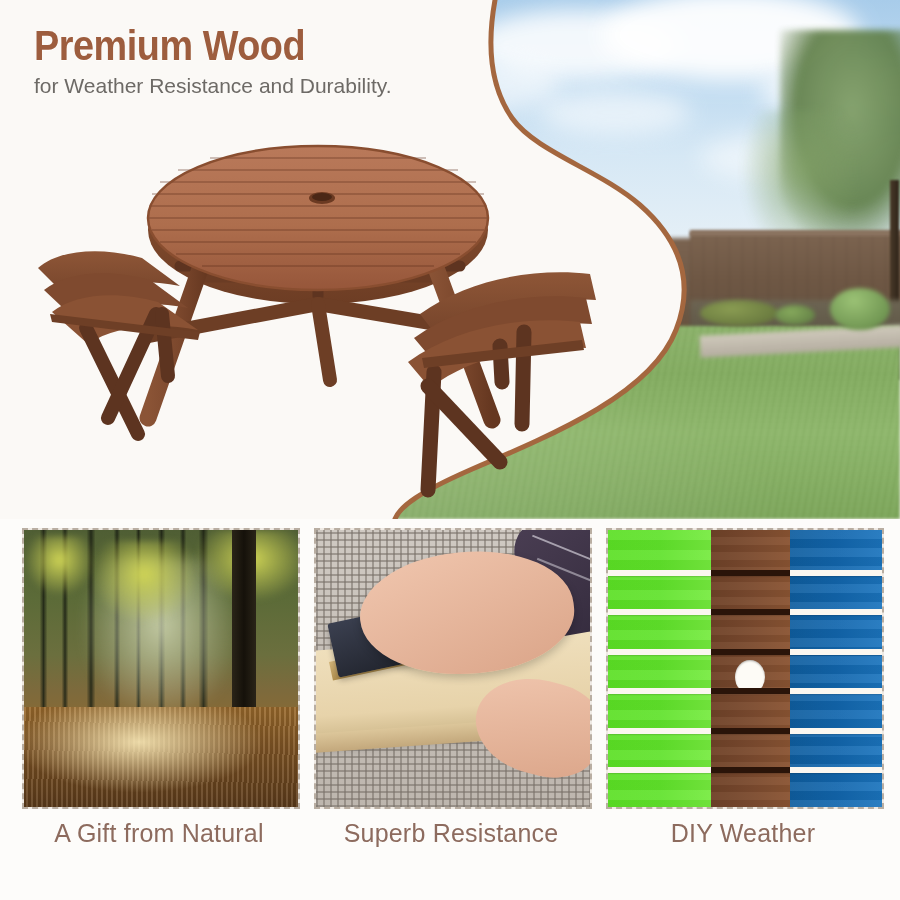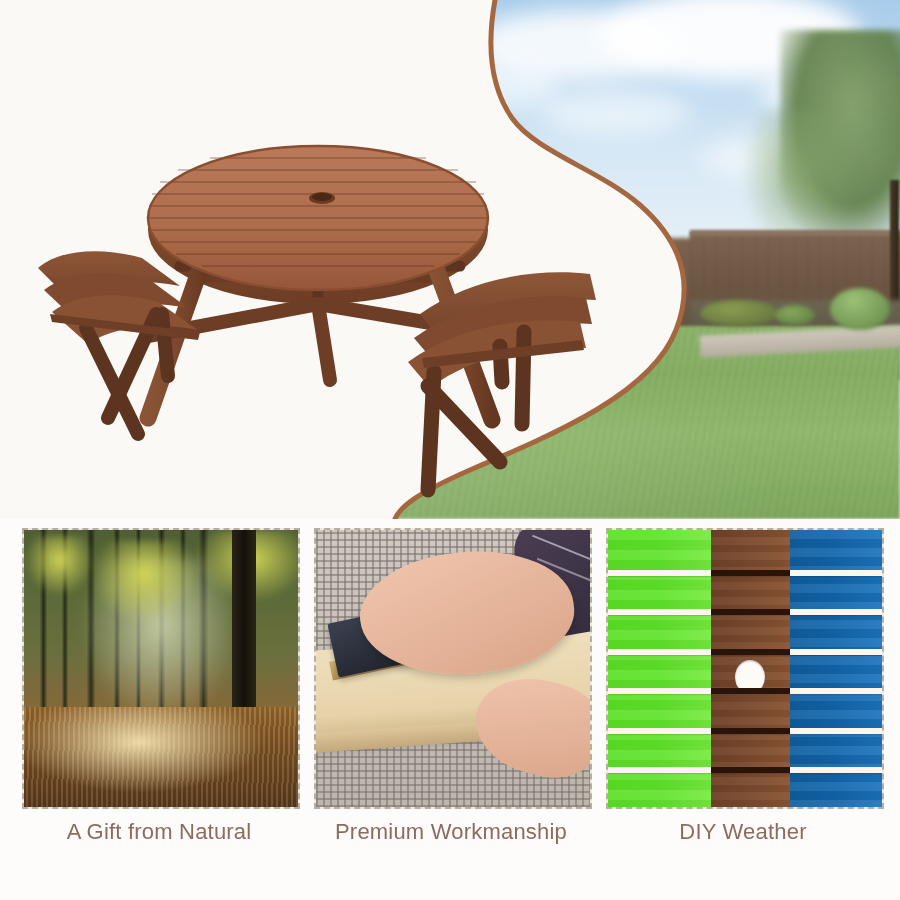--- a/index.html
+++ b/index.html
@@ -272,6 +272,10 @@
       </g>
     </svg>
 
+    <div class="heading">
+      <div class="h-title">Premium Wood</div>
+      <div class="h-sub">for Weather Resistance and Durability.</div>
+    </div>
   </div>
 
   <div class="panels">

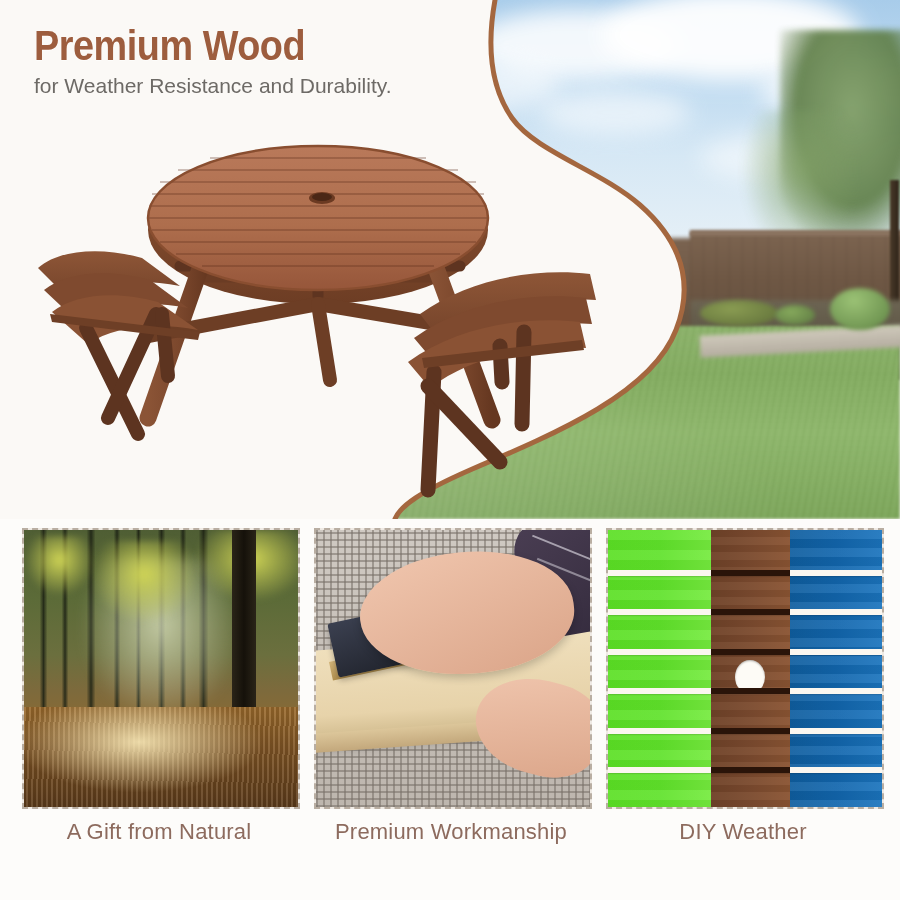--- a/index.html
+++ b/index.html
@@ -82,7 +82,7 @@
   .p2{left:314px;}
   .p3{left:606px;}
   .caption{position:absolute;top:300px;width:274px;text-align:center;
-    font-size:22px;color:#8d6b5e;letter-spacing:.2px;}
+    font-size:25px;color:#8d6b5e;letter-spacing:.2px;}
   .cap1{left:22px;}
   .cap2{left:314px;}
   .cap3{left:606px;}

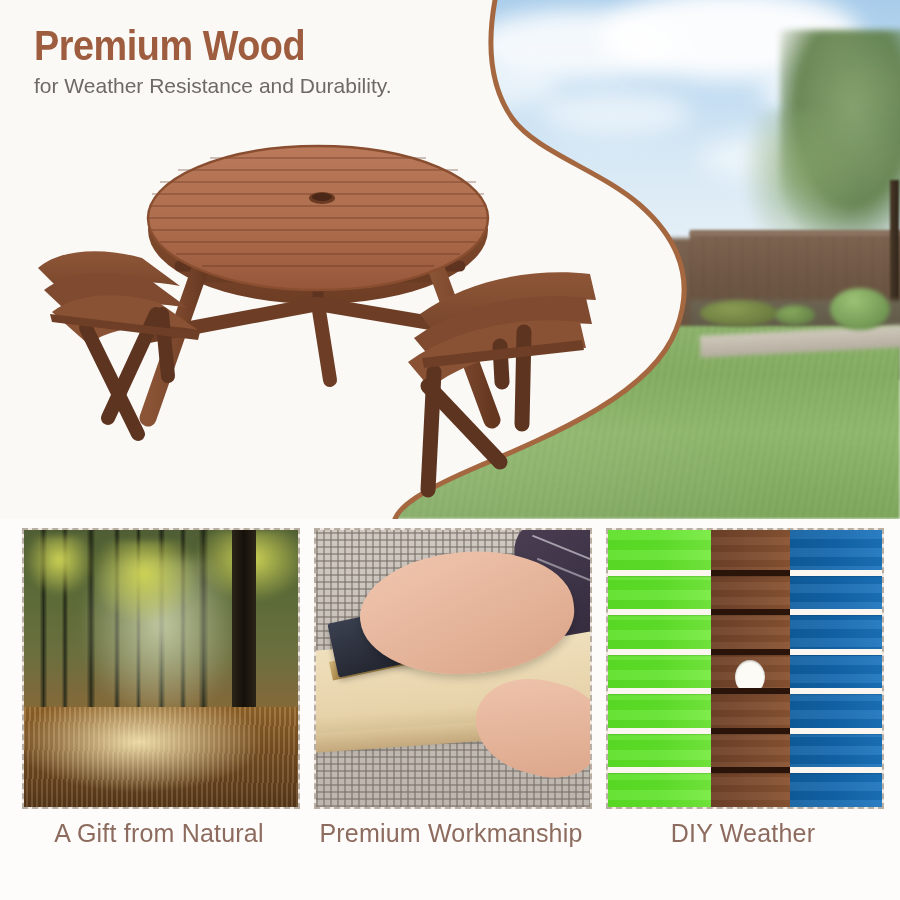--- a/index.html
+++ b/index.html
@@ -345,7 +345,7 @@
     </div>
 
     <div class="caption cap1">A Gift from Natural</div>
-    <div class="caption cap2">Premium Workmanship</div>
+    <div class="caption cap2">Superb Resistance</div>
     <div class="caption cap3">DIY Weather</div>
   </div>
 </div>

